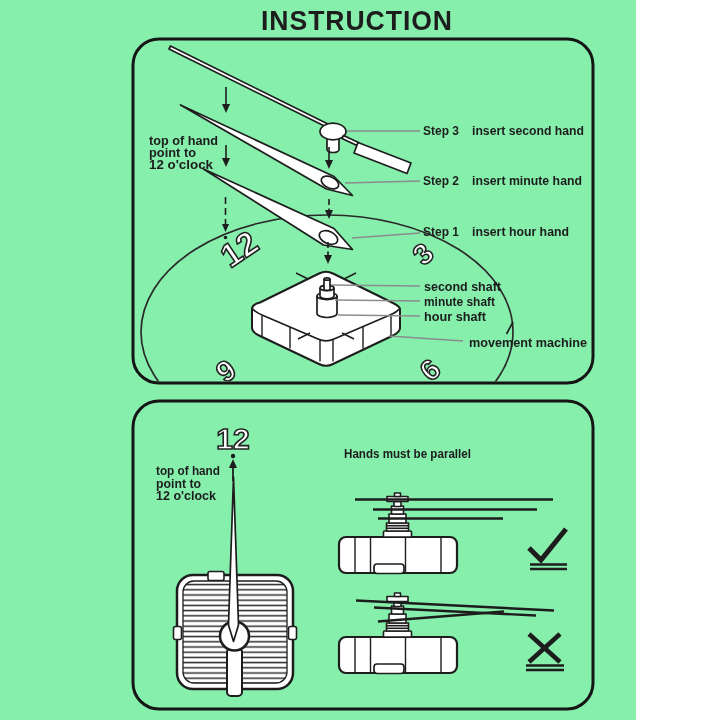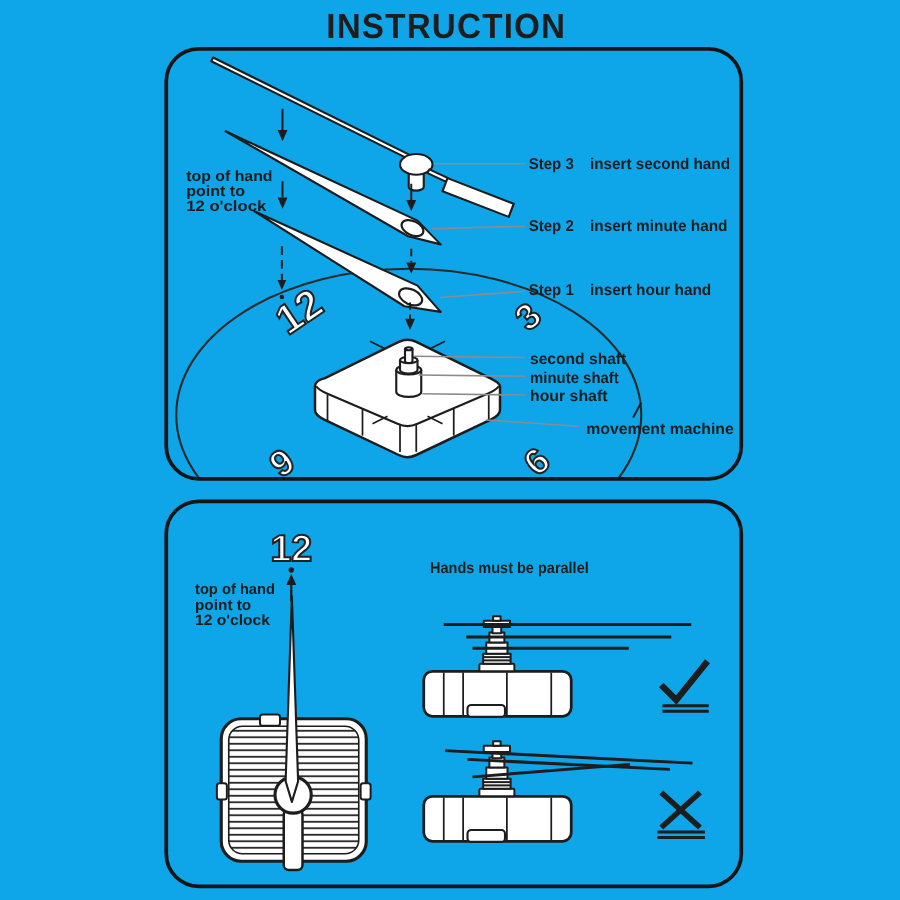--- a/index.html
+++ b/index.html
@@ -12,9 +12,9 @@
   }
   .sheet {
     position: relative;
-    width: 720px;
+    width: 636px;
     height: 720px;
-    background: #0ea5e9;
+    background: #86efac;
     overflow: hidden;
   }
   svg { position: absolute; left: 0; top: 0; }

